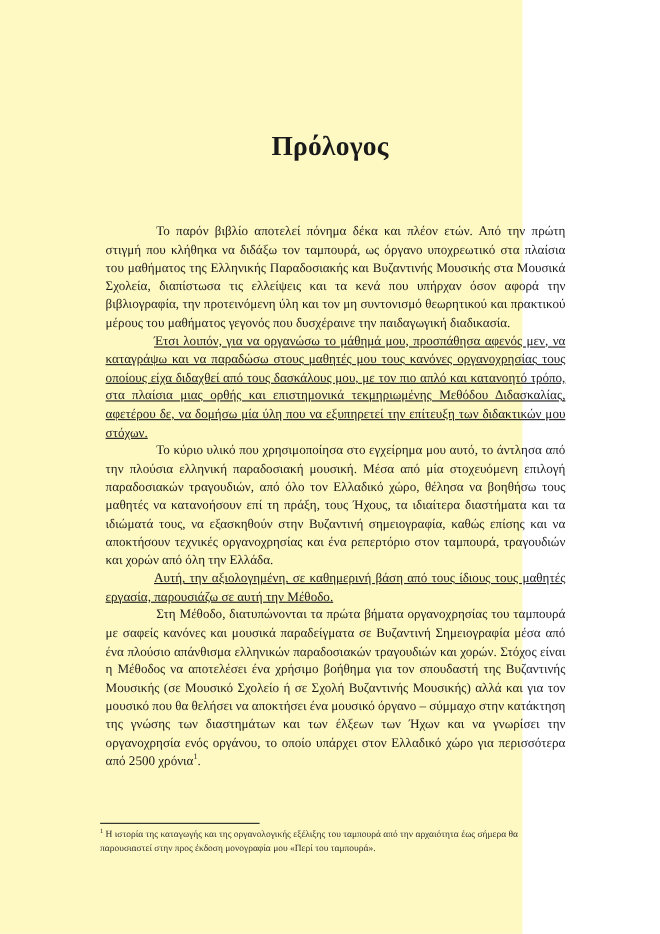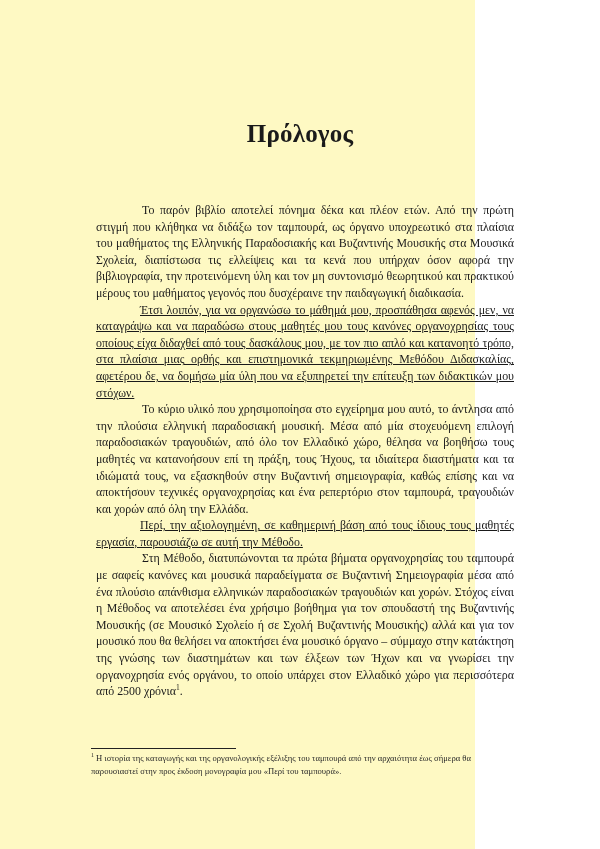--- a/index.html
+++ b/index.html
@@ -86,7 +86,7 @@
     <p>Το παρόν βιβλίο αποτελεί πόνημα δέκα και πλέον ετών. Από την πρώτη στιγμή που κλήθηκα να διδάξω τον ταμπουρά, ως όργανο υποχρεωτικό στα πλαίσια του μαθήματος της Ελληνικής Παραδοσιακής και Βυζαντινής Μουσικής στα Μουσικά Σχολεία, διαπίστωσα τις ελλείψεις και τα κενά που υπήρχαν όσον αφορά την βιβλιογραφία, την προτεινόμενη ύλη και τον μη συντονισμό θεωρητικού και πρακτικού μέρους του μαθήματος γεγονός που δυσχέραινε την παιδαγωγική διαδικασία.</p>
     <p class="pull">Έτσι λοιπόν, για να οργανώσω το μάθημά μου, προσπάθησα αφενός μεν, να καταγράψω και να παραδώσω στους μαθητές μου τους κανόνες οργανοχρησίας τους οποίους είχα διδαχθεί από τους δασκάλους μου, με τον πιο απλό και κατανοητό τρόπο, στα πλαίσια μιας ορθής και επιστημονικά τεκμηριωμένης Μεθόδου Διδασκαλίας, αφετέρου δε, να δομήσω μία ύλη που να εξυπηρετεί την επίτευξη των διδακτικών μου στόχων.</p>
     <p>Το κύριο υλικό που χρησιμοποίησα στο εγχείρημα μου αυτό, το άντλησα από την πλούσια ελληνική παραδοσιακή μουσική. Μέσα από μία στοχευόμενη επιλογή παραδοσιακών τραγουδιών, από όλο τον Ελλαδικό χώρο, θέλησα να βοηθήσω τους μαθητές να κατανοήσουν επί τη πράξη, τους Ήχους, τα ιδιαίτερα διαστήματα και τα ιδιώματά τους, να εξασκηθούν στην Βυζαντινή σημειογραφία, καθώς επίσης και να αποκτήσουν τεχνικές οργανοχρησίας και ένα ρεπερτόριο στον ταμπουρά, τραγουδιών και χορών από όλη την Ελλάδα.</p>
-    <p class="pull">Περί, την αξιολογημένη, σε καθημερινή βάση από τους ίδιους τους μαθητές εργασία, παρουσιάζω σε αυτή την Μέθοδο.</p>
+    <p class="pull">Αυτή, την αξιολογημένη, σε καθημερινή βάση από τους ίδιους τους μαθητές εργασία, παρουσιάζω σε αυτή την Μέθοδο.</p>
     <p><span>Στη Μέθοδο, διατυπώνονται τα πρώτα βήματα οργανοχρησίας του ταμπουρά με σαφείς κανόνες και μουσικά παραδείγματα σε Βυζαντινή Σημειογραφία μέσα από ένα πλούσιο απάνθισμα ελληνικών παραδοσιακών τραγουδιών και χορών. Στόχος είναι η Μέθοδος να αποτελέσει ένα χρήσιμο βοήθημα για τον σπουδαστή της Βυζαντινής Μουσικής (σε Μουσικό Σχολείο ή σε Σχολή Βυζαντινής Μουσικής) αλλά και για τον μουσικό που θα θελήσει να αποκτήσει ένα μουσικό όργανο – σύμμαχο στην κατάκτηση της γνώσης των διαστημάτων και των έλξεων των Ήχων και να γνωρίσει την οργανοχρησία ενός οργάνου, το οποίο υπάρχει στον Ελλαδικό χώρο για περισσότερα από 2500 χρόνια</span><sup class="fn-ref">1</sup>.</p>
   </div>
 

